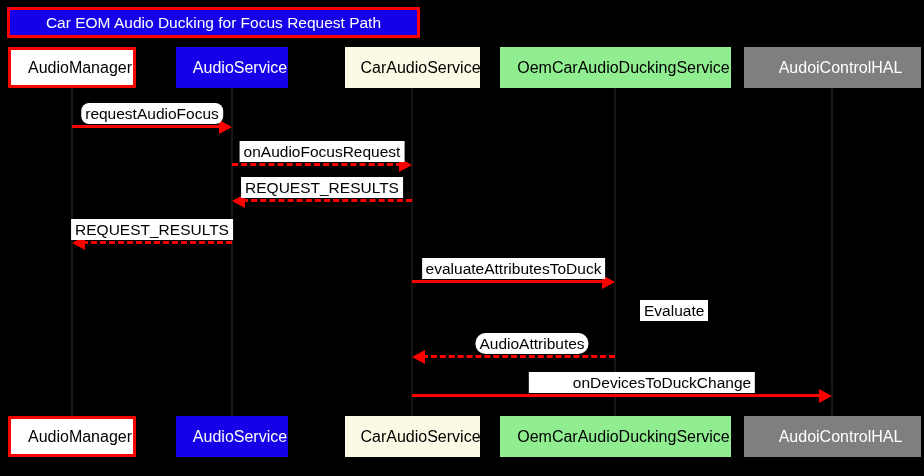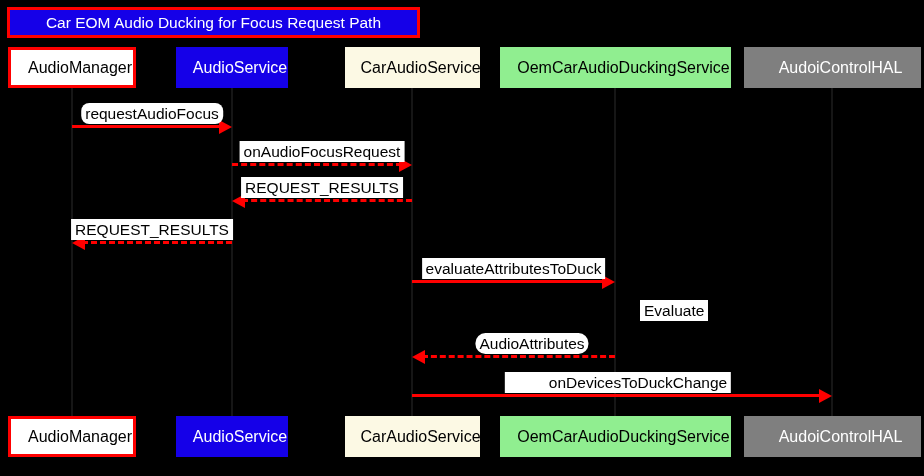--- a/index.html
+++ b/index.html
@@ -120,7 +120,7 @@
       <div class="mlabel" style="left: 532px; transform: translateX(-50%); top: 333px; border-radius: 10px;">AudioAttributes</div>
       <div class="mline solid" style="left: 412px; width: 410px; top: 394px;"></div>
       <div class="mhead right" style="top: 389px; left: 819px;"></div>
-      <div class="mlabel" style="left: 618px; transform: translateX(-50%); top: 372px; padding-left: 44px;">onDevicesToDuckChange</div>
+      <div class="mlabel" style="left: 642px; transform: translateX(-50%); top: 372px; padding-left: 44px;">onDevicesToDuckChange</div>
     </div>
 </div>
 

